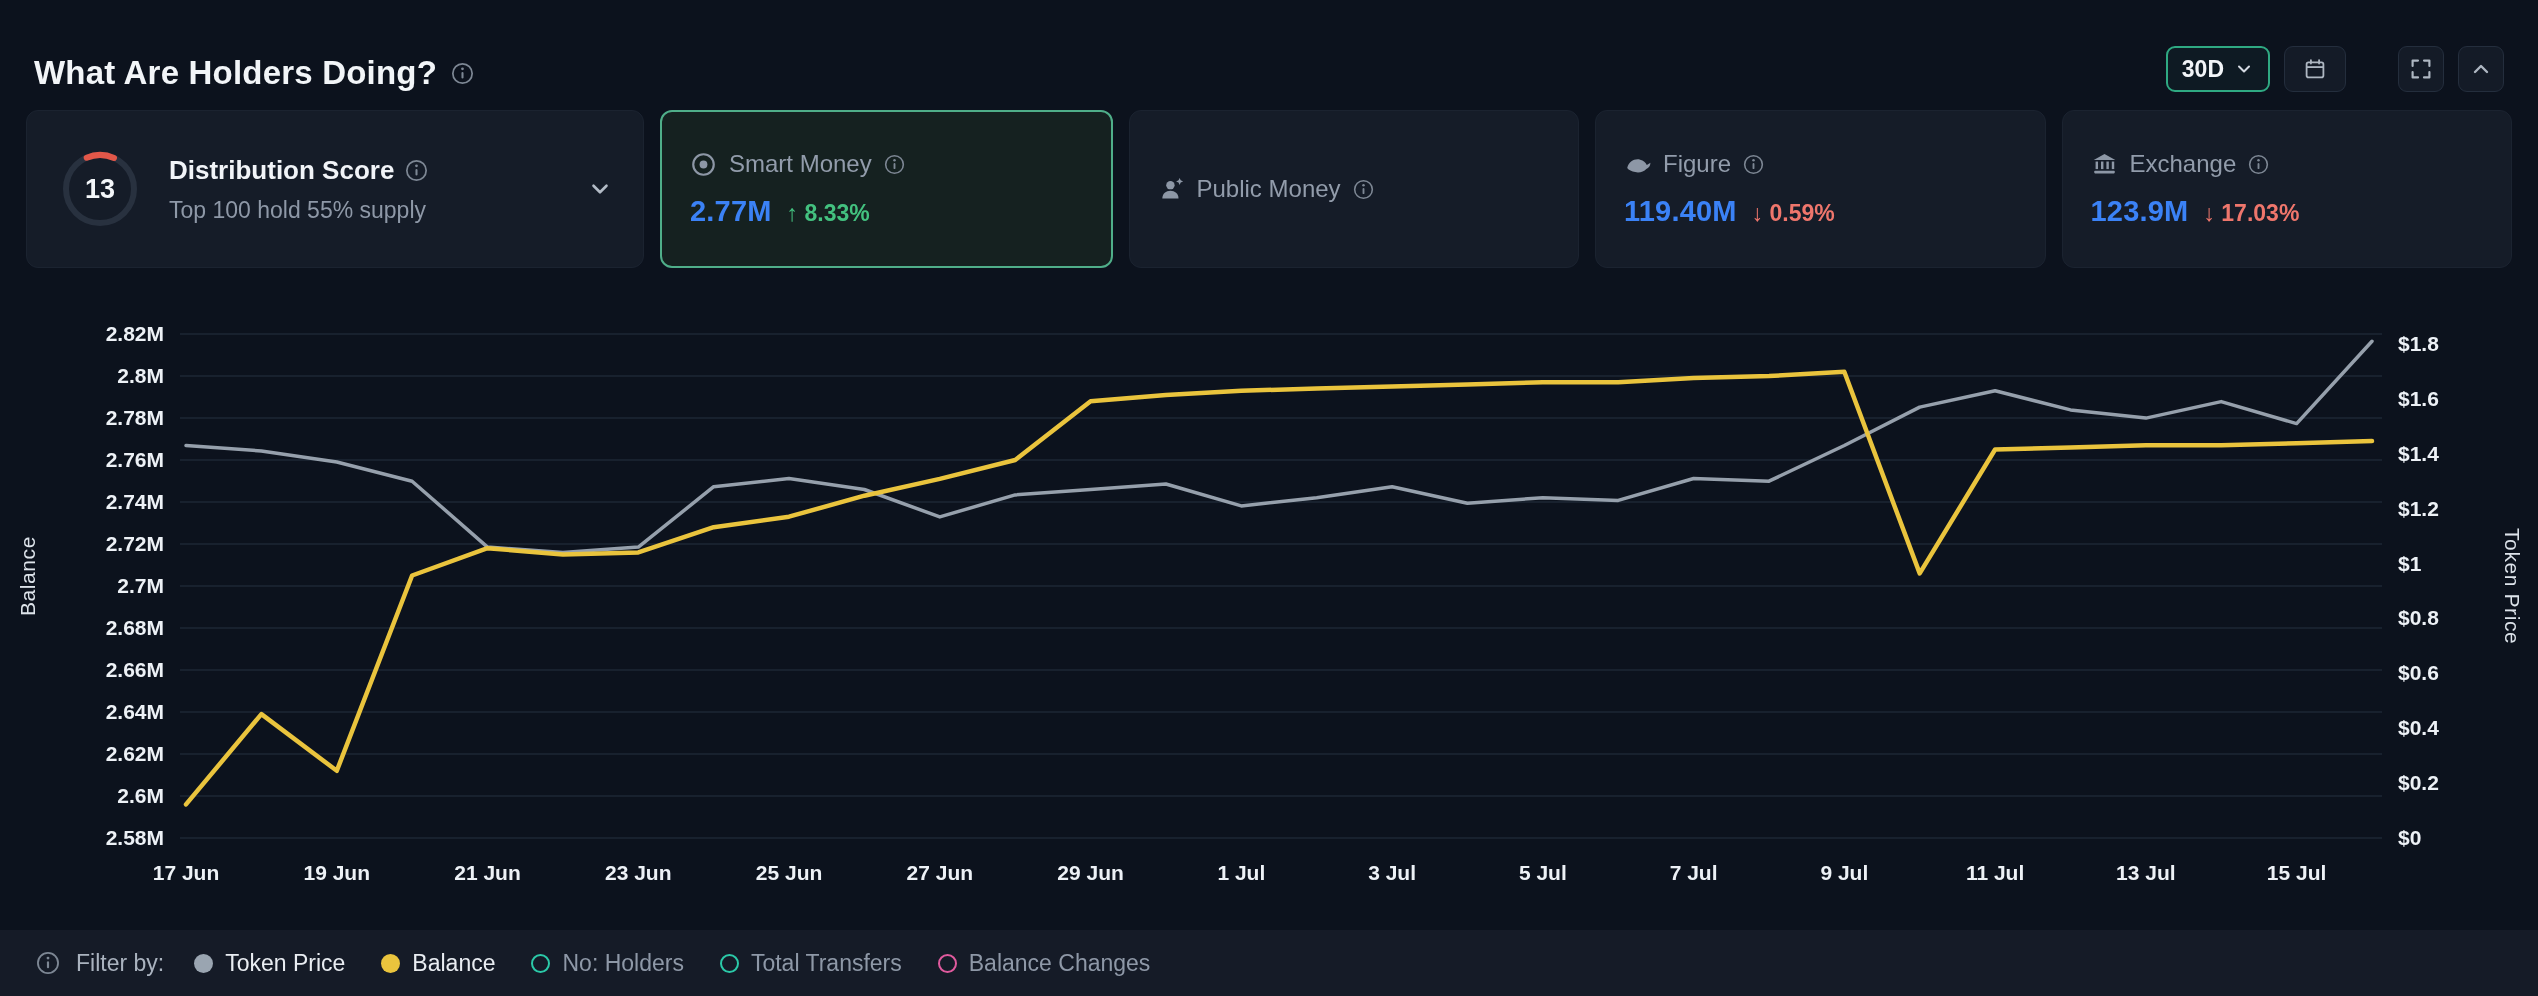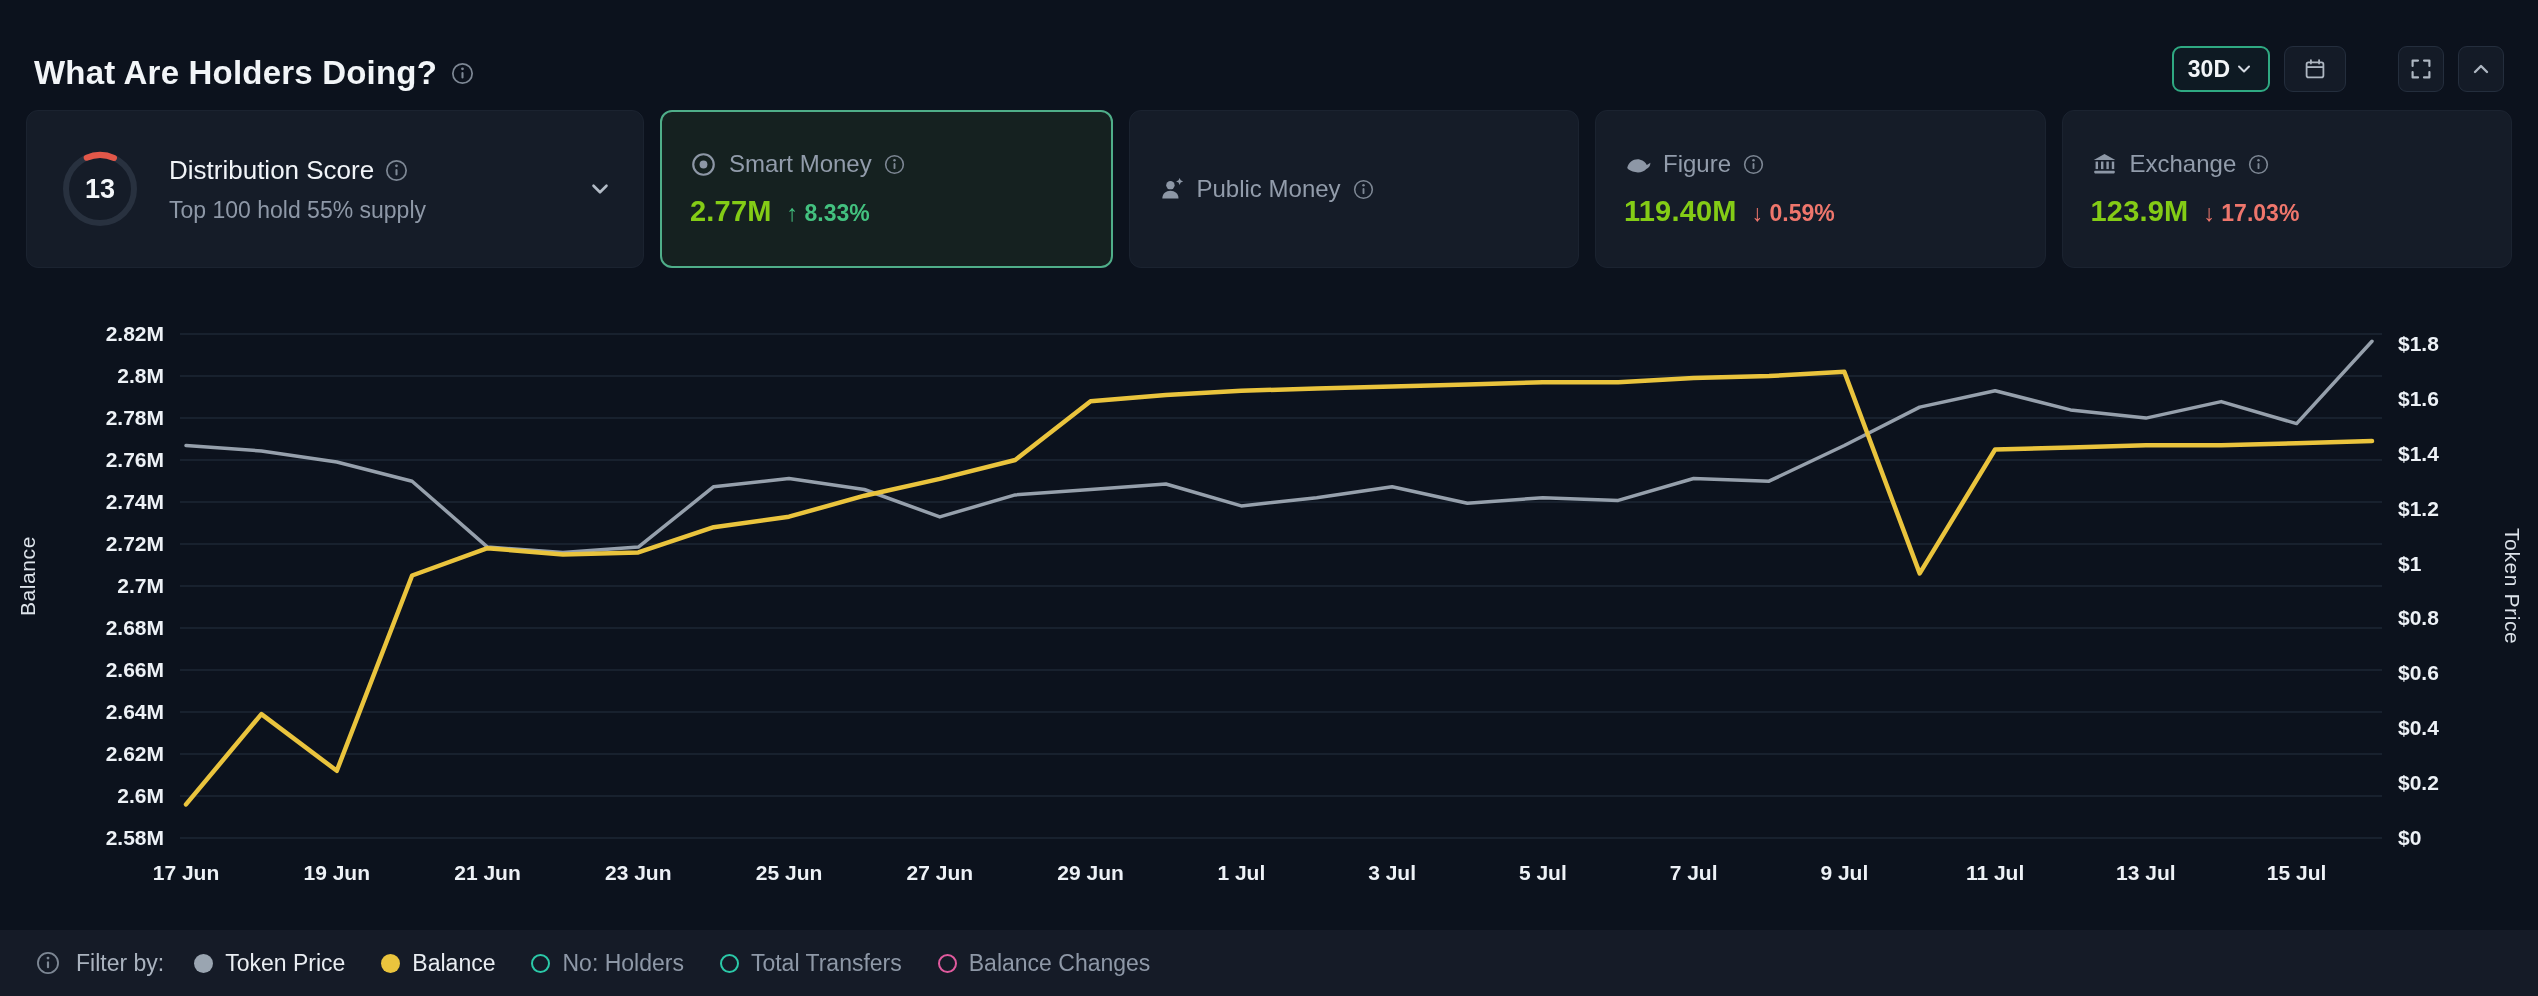--- a/index.html
+++ b/index.html
@@ -14,7 +14,7 @@
   .info{color:#7d8794;display:inline-flex;align-items:center}
   .info svg{width:23px;height:23px}
   .header-right{display:flex;align-items:center;gap:14px}
-  .tf{display:inline-flex;align-items:center;gap:4px;height:46px;padding:0 14px;border:2px solid #2fa982;border-radius:9px;background:rgba(47,169,130,0.06);color:#f2f5f8;font-size:23px;font-weight:700;font-family:inherit;cursor:pointer}
+  .tf{display:inline-flex;align-items:center;gap:10px;height:46px;padding:0 14px;border:2px solid #2fa982;border-radius:9px;background:rgba(47,169,130,0.06);color:#f2f5f8;font-size:23px;font-weight:700;font-family:inherit;cursor:pointer}
   .tf svg{width:20px;height:20px;color:#d4dae2}
   .icon-btn{display:inline-flex;align-items:center;justify-content:center;height:46px;min-width:46px;border:1.5px solid #242e3d;border-radius:9px;background:#141b27;color:#aeb7c2;cursor:pointer}
   .icon-btn.cal{min-width:62px}

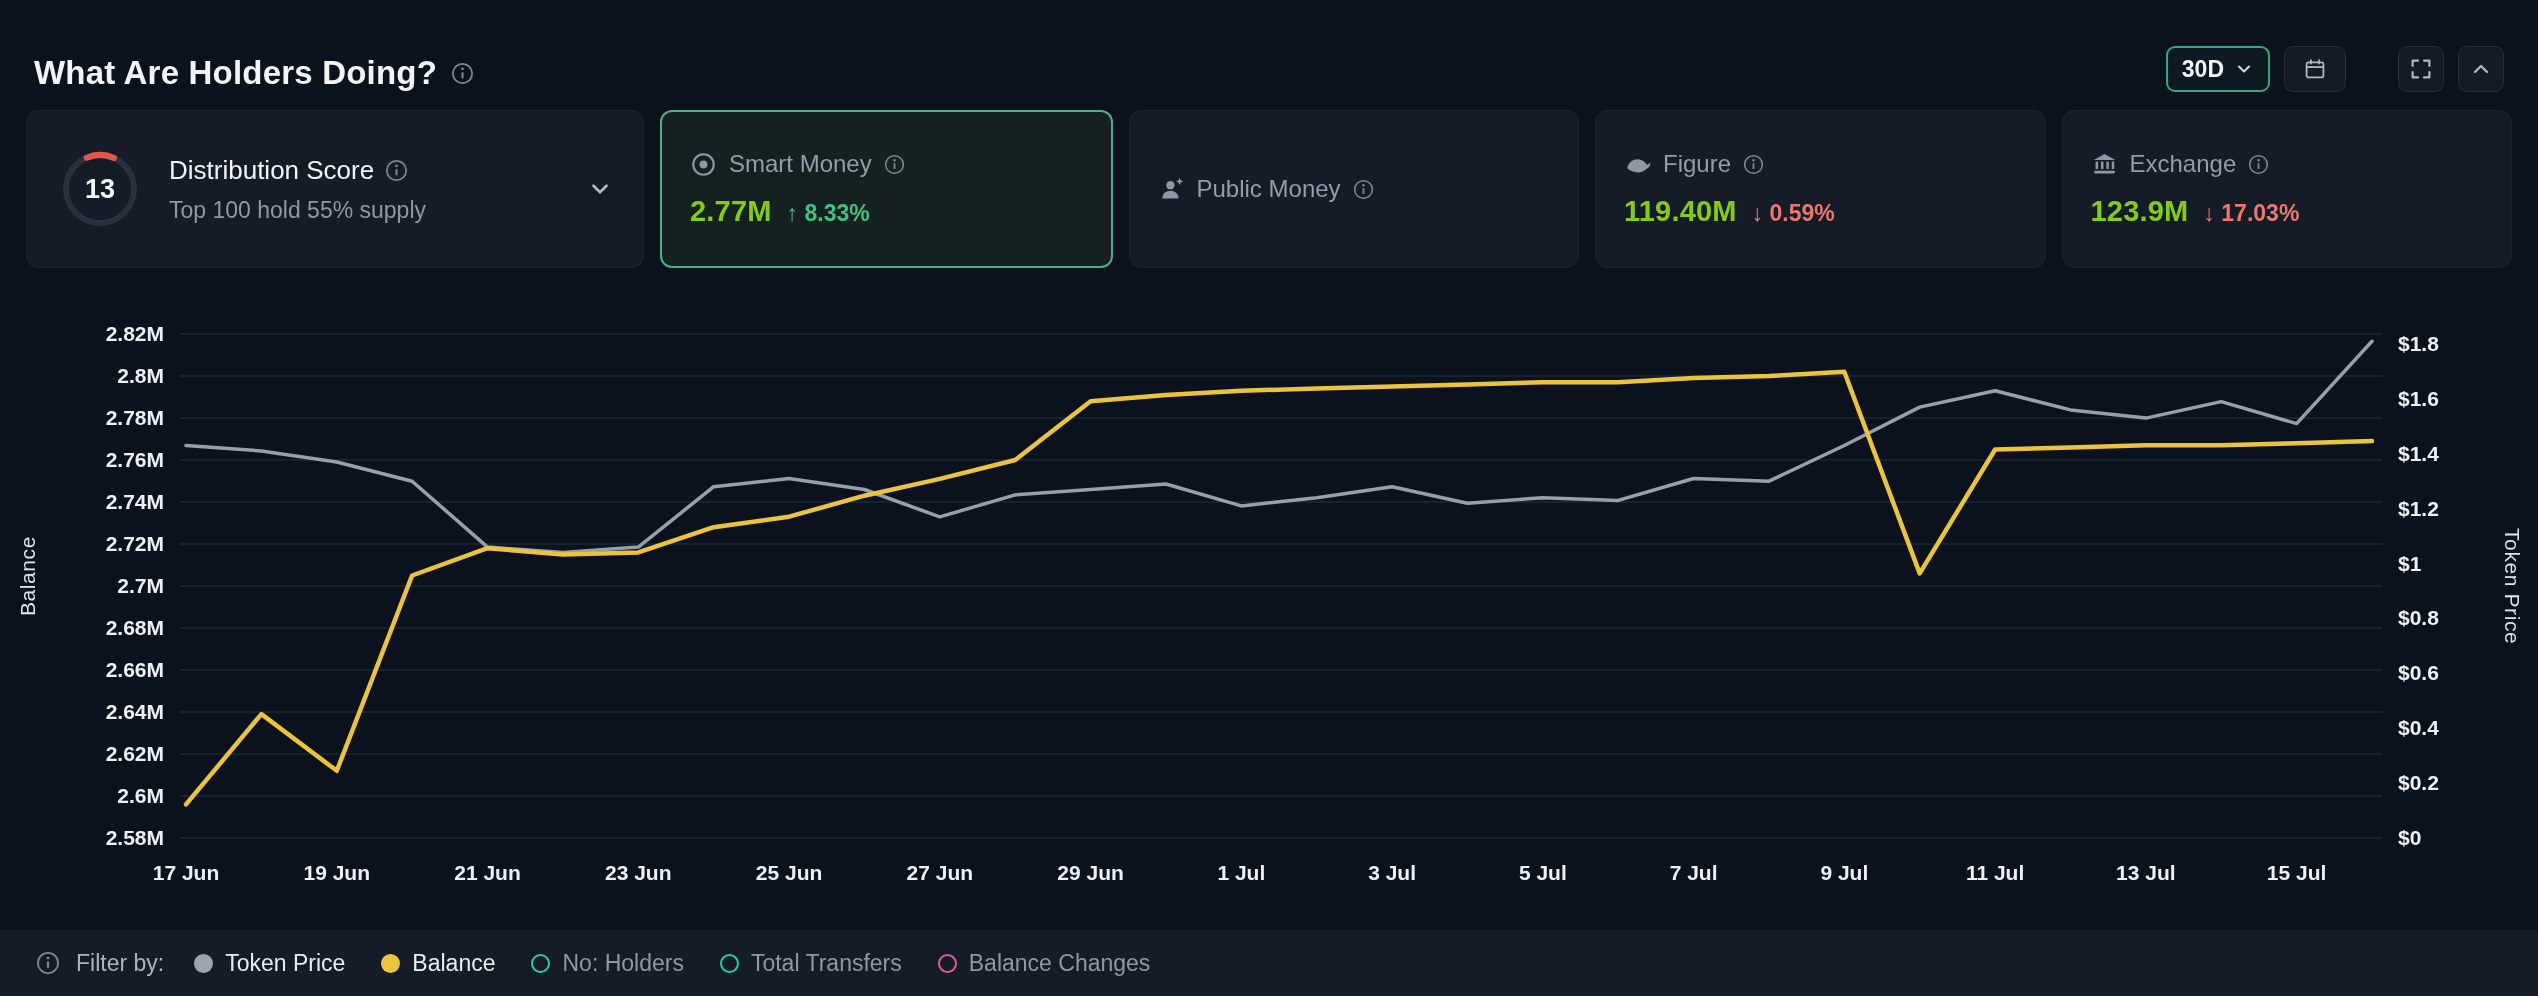--- a/index.html
+++ b/index.html
@@ -29,7 +29,7 @@
   .gauge svg{width:86px;height:86px;display:block}
   .gauge-num{position:absolute;inset:0;display:flex;align-items:center;justify-content:center;font-size:27px;font-weight:700;color:#f4f7fa}
   .dist-text{flex:1;display:flex;flex-direction:column;gap:11px}
-  .dist-title-row{display:flex;align-items:center;gap:11px;font-size:26px;font-weight:400;color:#f1f4f8}
+  .dist-title-row{display:flex;align-items:center;gap:11px;font-size:26px;font-weight:700;color:#f1f4f8}
   .dist-sub{font-size:23px;color:#8e98a7}
   .chev{display:inline-flex;color:#b2bbc6}
   .chev svg{width:26px;height:26px}

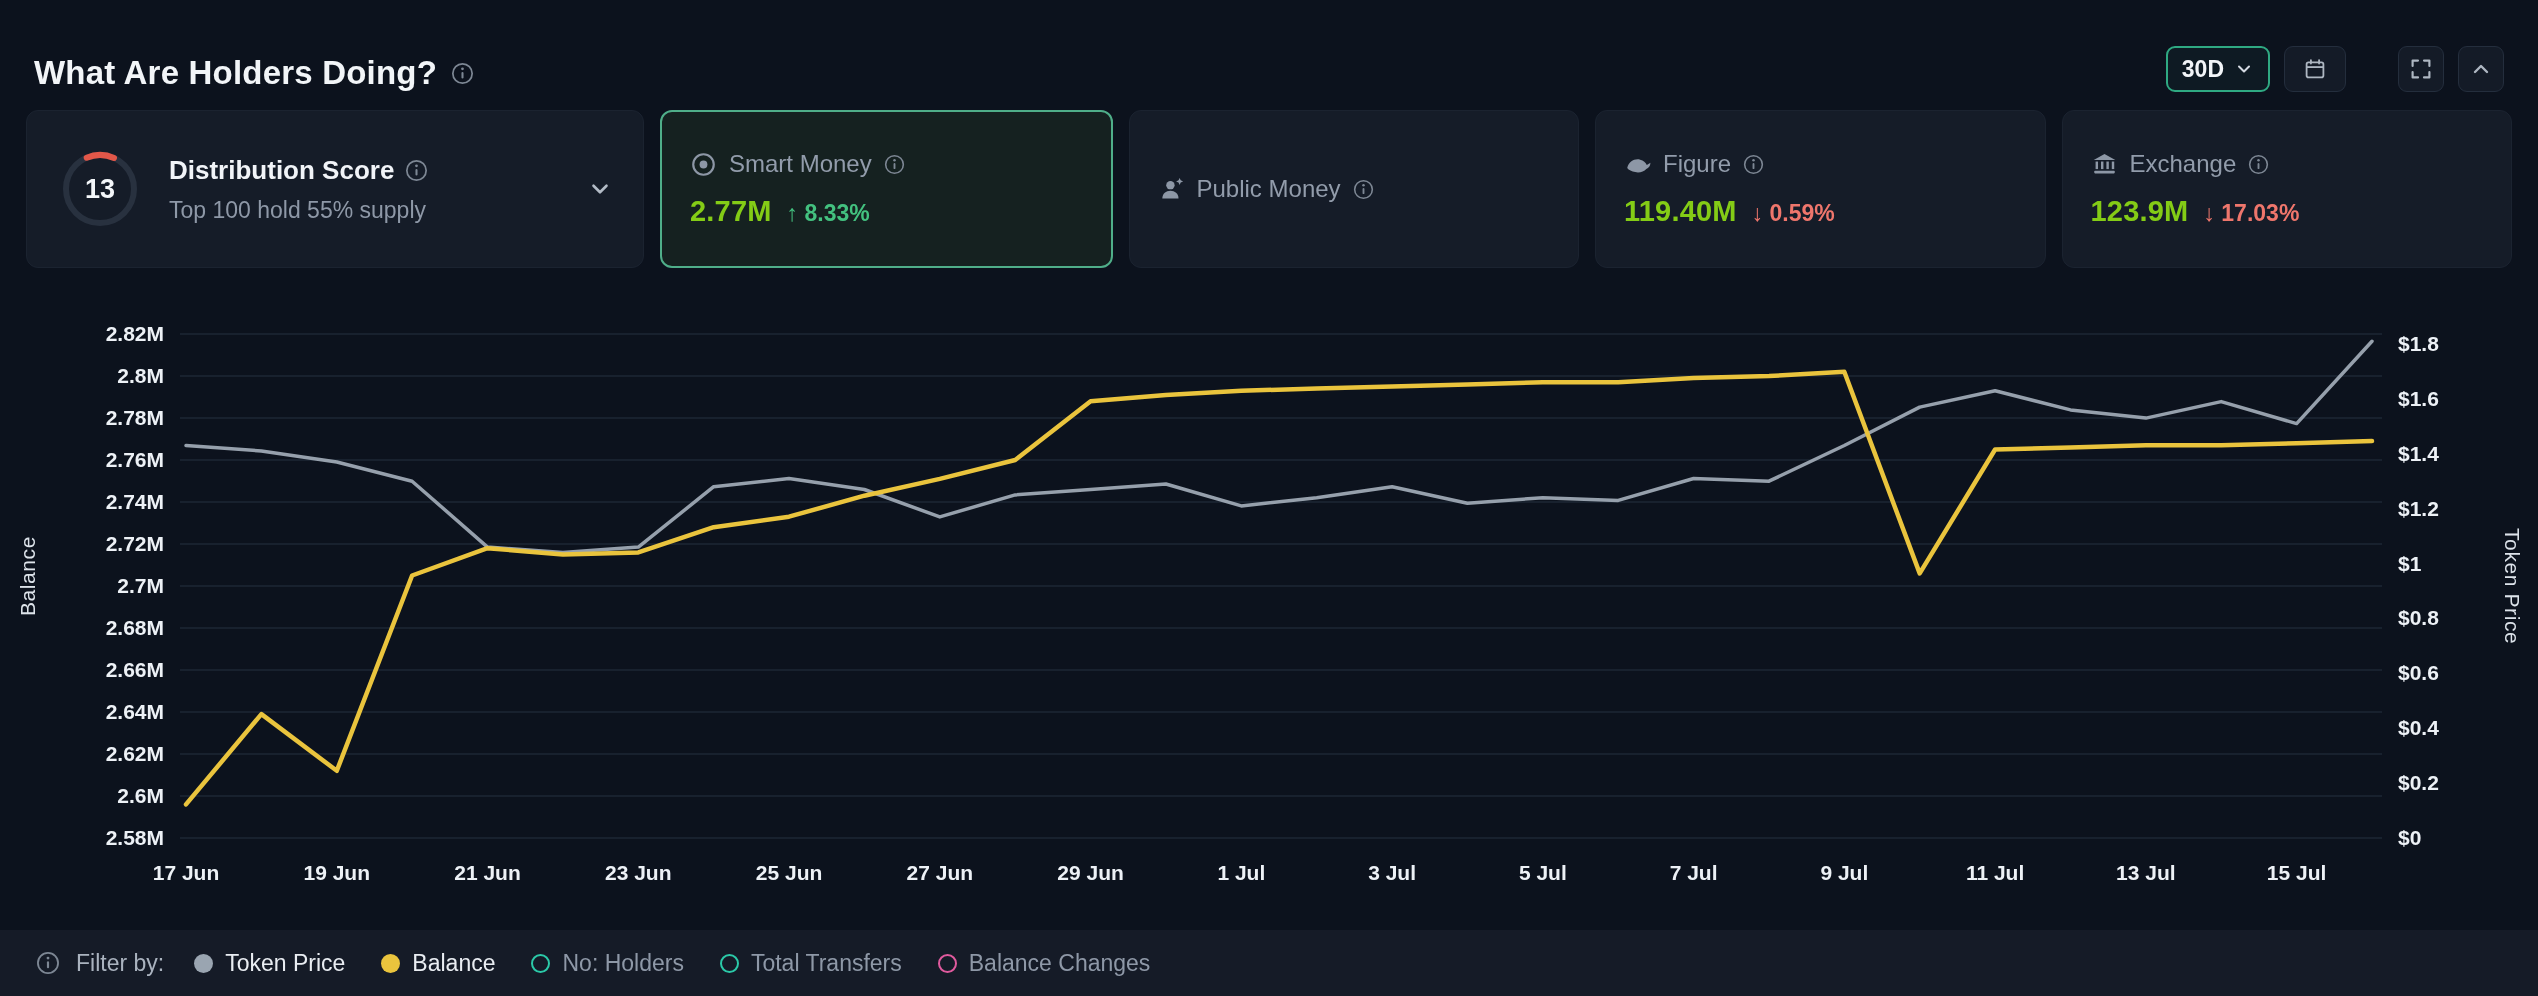--- a/index.html
+++ b/index.html
@@ -41,7 +41,7 @@
   .cicon svg{width:27px;height:27px}
   .stat-top .info svg{width:21px;height:21px}
   .stat-bottom{display:flex;align-items:baseline;gap:15px}
-  .stat-value{font-size:29px;font-weight:700;color:#84cc16;letter-spacing:.2px}
+  .stat-value{font-size:29px;font-weight:700;color:#3b82f6;letter-spacing:.2px}
   .stat-change{font-size:23px;font-weight:600}
   .up{color:#43c17f}
   .down{color:#ef766c}

